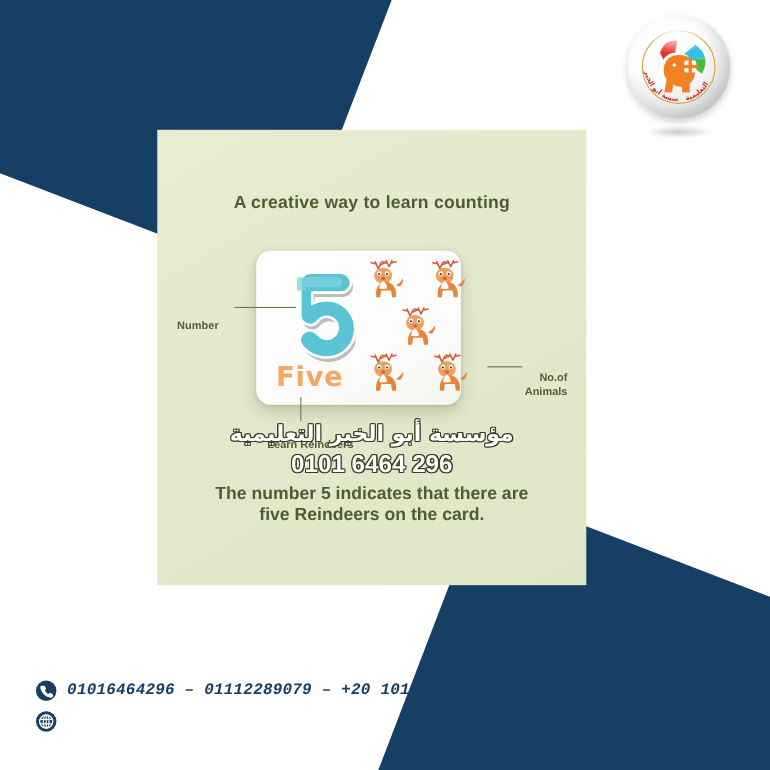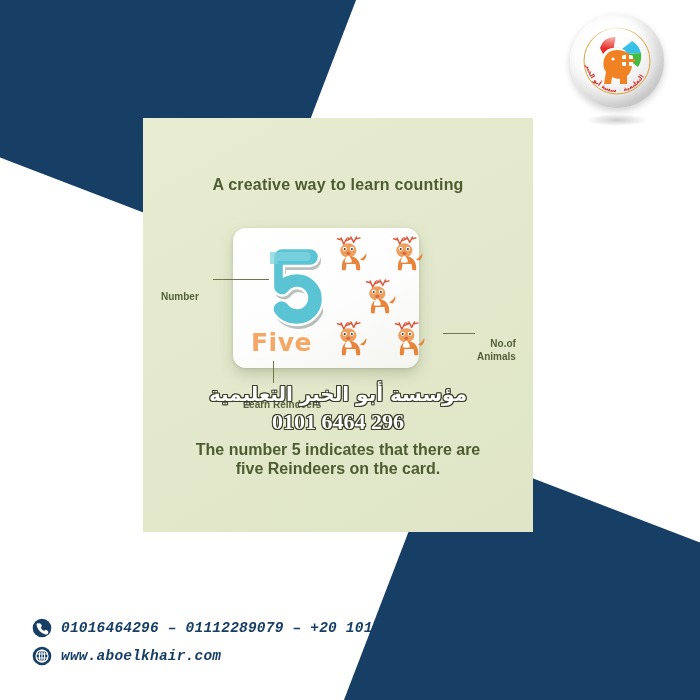--- a/index.html
+++ b/index.html
@@ -102,7 +102,7 @@
   }
   .wm-num{
     font-size:22px;font-weight:bold;color:#ffffff;
-    font-family:Liberation Serif, serif;line-height:26px;margin-top:1px;
+    font-family:Liberation Sans, sans-serif;line-height:26px;margin-top:1px;
     text-shadow:-1px 0 #3a3f29, 0 -1px #3a3f29, 1px 0 #3a3f29, 0 1px #3a3f29,
                 -1px -1px #3a3f29, 1px -1px #3a3f29, -1px 1px #3a3f29, 1px 1px #3a3f29;
   }

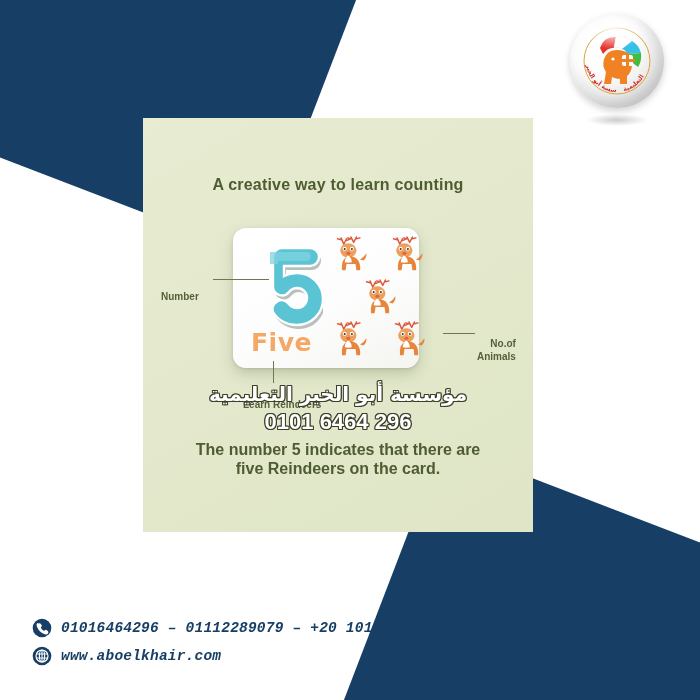--- a/index.html
+++ b/index.html
@@ -294,7 +294,6 @@
         <ellipse cx="10" cy="10" rx="2.6" ry="6" fill="none" stroke="#ffffff" stroke-width="1.1"></ellipse>
         <path d="M4.2 8 h11.6 M4.2 12 h11.6 M10 4 v12" stroke="#ffffff" stroke-width="1.1"></path>
       </svg>
-      <div class="ftxt">www.aboelkhair.com</div>
     </div>
   </div>
 

